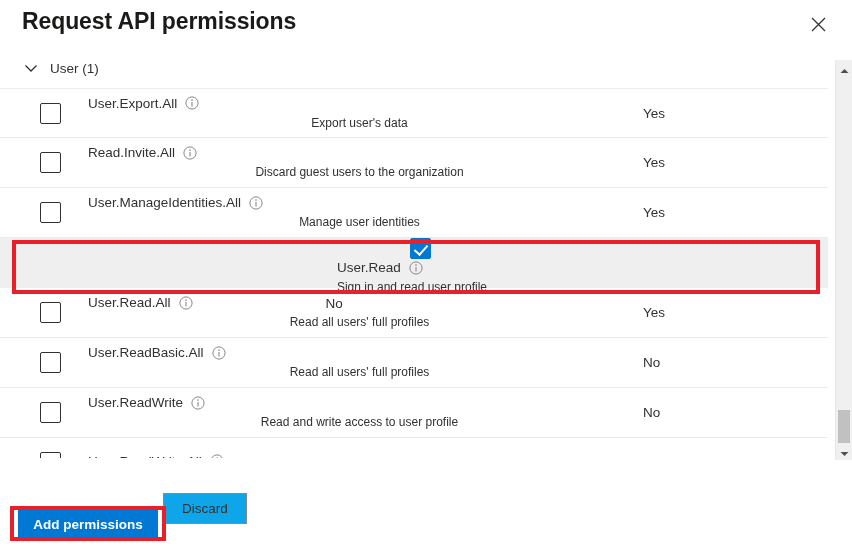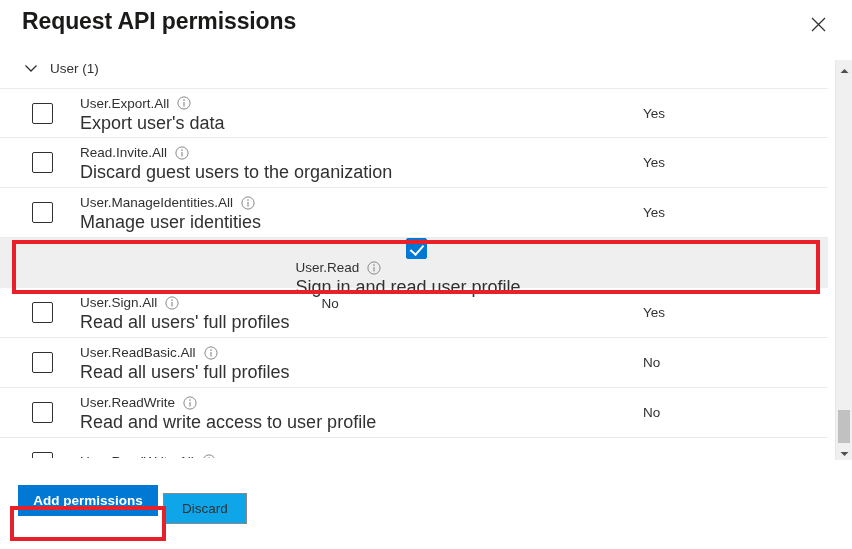--- a/index.html
+++ b/index.html
@@ -96,6 +96,7 @@
     display: flex;
     align-items: center;
     box-sizing: border-box;
+    padding-left: 8px;
   }
   .perm-row:first-child { border-top: 1px solid #edebe9; }
   .perm-row.selected-row {

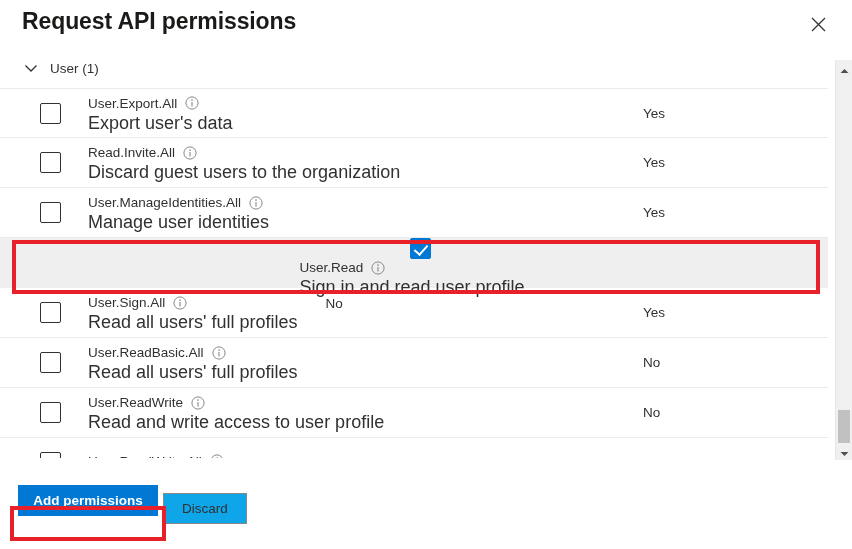--- a/index.html
+++ b/index.html
@@ -164,10 +164,11 @@
     cursor: pointer;
   }
   .perm-desc {
-    font-size: 18px;
+    font-size: 12px;
     color: #323130;
     line-height: 17px;
     white-space: nowrap;
+    text-align: center;
   }
   .cell-consent {
     width: 185px;

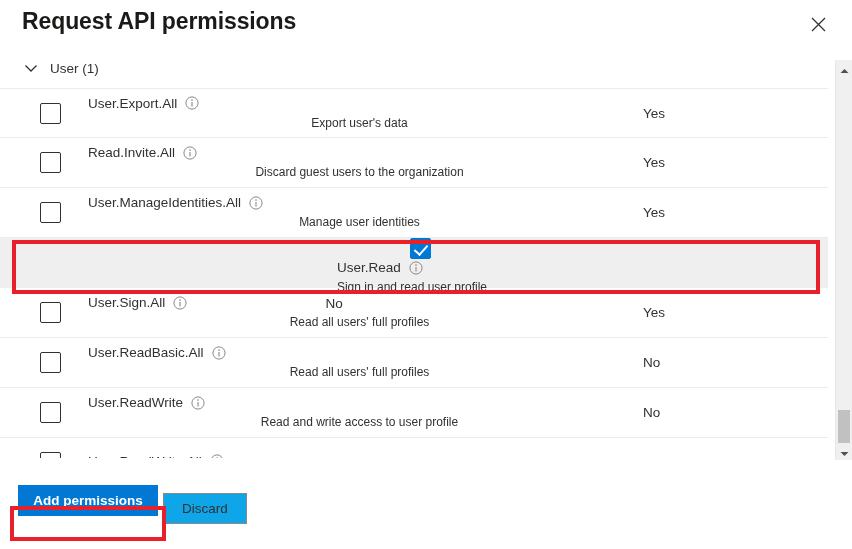--- a/index.html
+++ b/index.html
@@ -368,7 +368,7 @@
         </div>
         <div class="cell-name">
           <div class="perm-title-line">
-            <span class="perm-name">User.Sign.All</span>
+            <span class="perm-name">User.Read.All</span>
             <span class="info-icon"><svg width="14" height="14" viewBox="0 0 14 14">
                 <circle cx="7" cy="7" r="6.1" stroke="#8a8886" stroke-width="1" fill="none"></circle>
                 <circle cx="7" cy="4" r="0.85" fill="#8a8886"></circle>

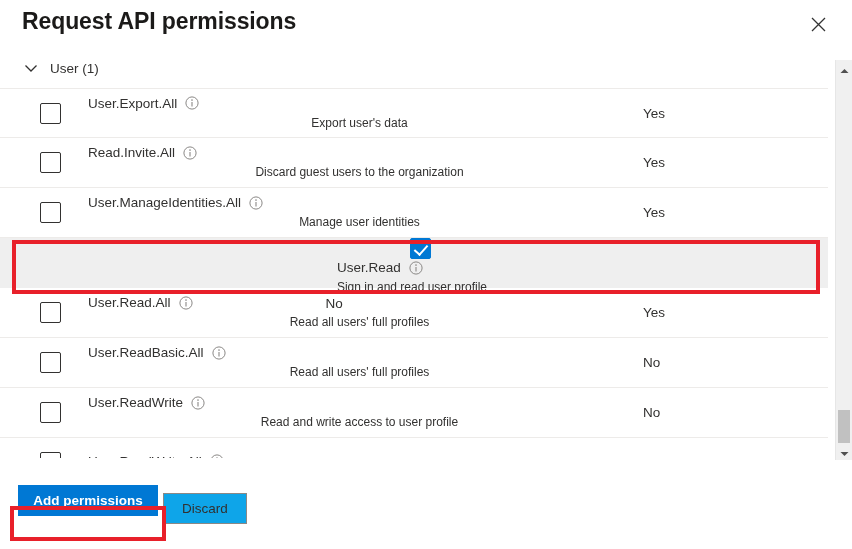--- a/index.html
+++ b/index.html
@@ -222,7 +222,7 @@
   .btn-primary {
     position: absolute;
     left: 18px;
-    top: 14px;
+    top: 38px;
     width: 140px;
     height: 31px;
     background: #0078d4;

